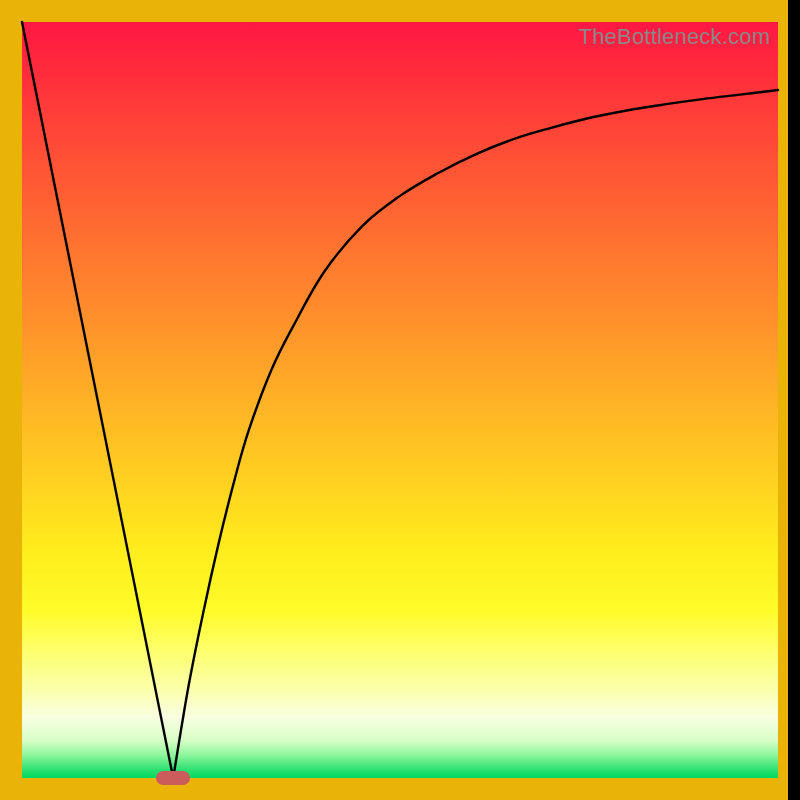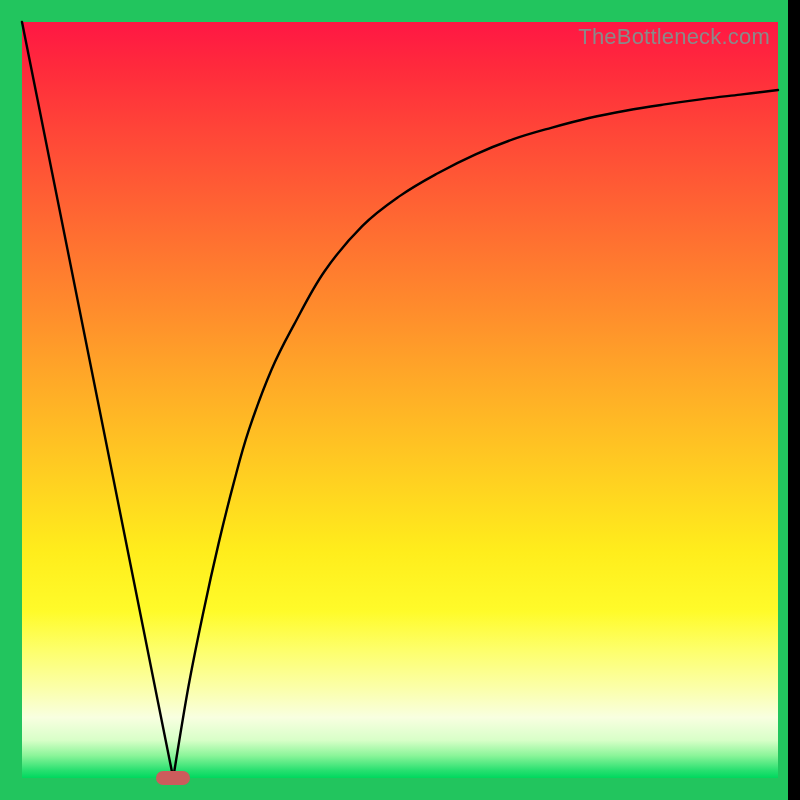--- a/index.html
+++ b/index.html
@@ -14,7 +14,7 @@
     position: relative;
     width: 788px;
     height: 800px;
-    background: #22c55e;
+    background: #eab308;
   }
   .plot-area {
     position: absolute;

